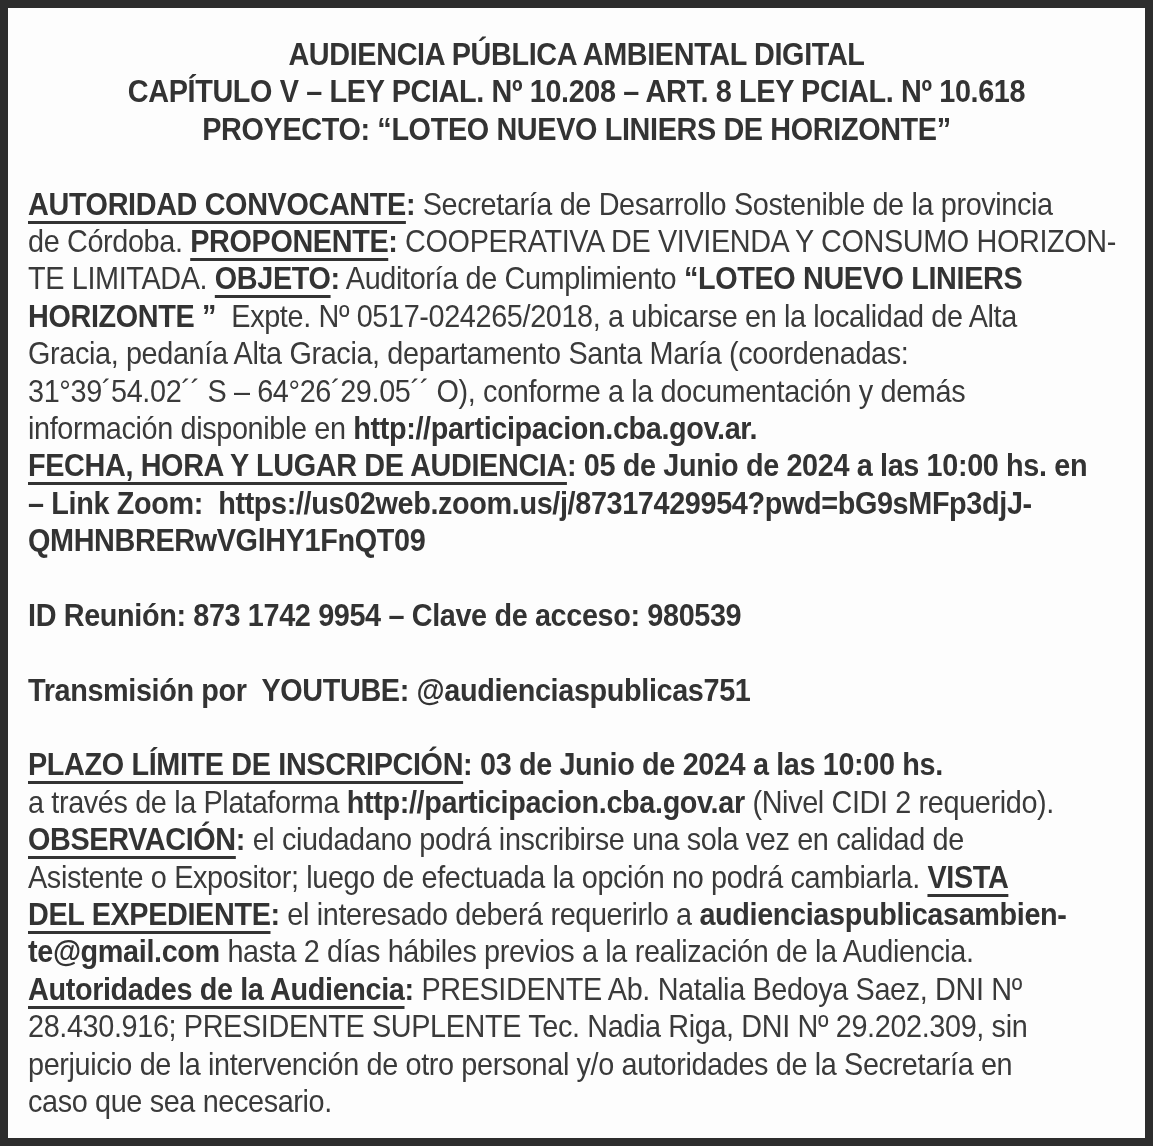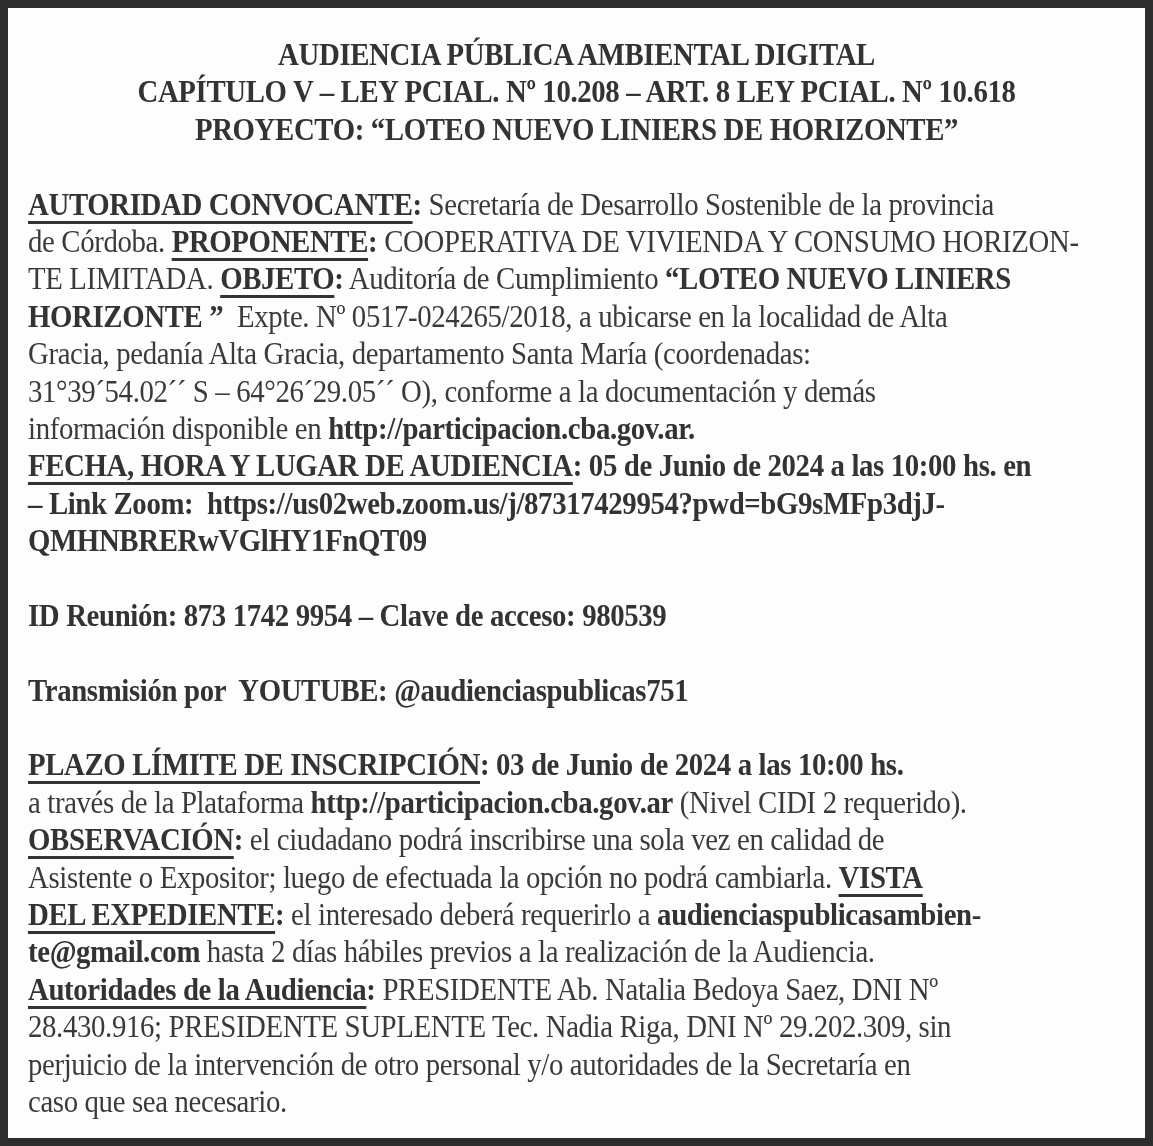--- a/index.html
+++ b/index.html
@@ -20,7 +20,6 @@
   }
   .notice-body {
     width: 100%;
-    font-family: Liberation Serif, serif;
   }
   .line {
     height: 37.4px;

